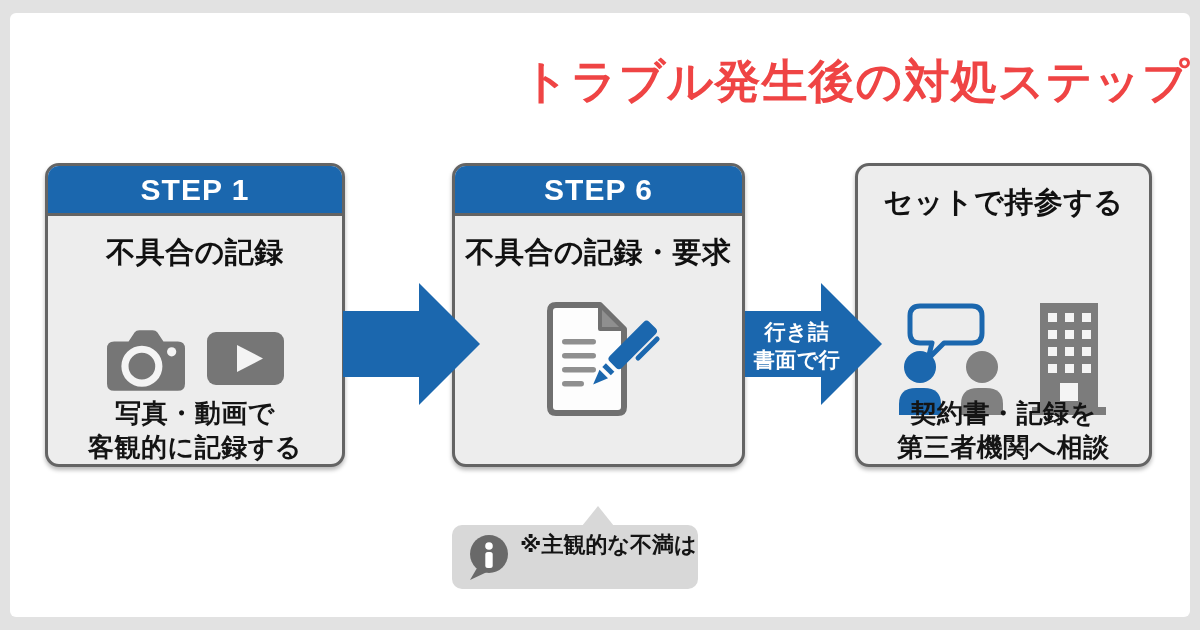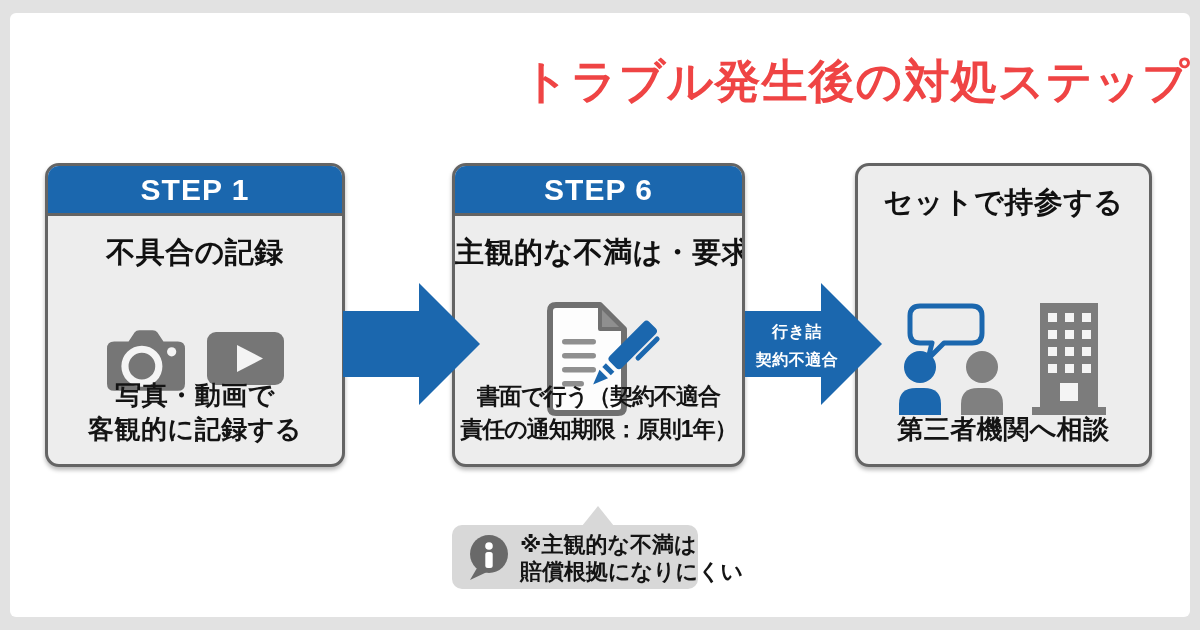--- a/index.html
+++ b/index.html
@@ -168,7 +168,7 @@
     <header class="card-header">
       <span>STEP 6</span>
     </header>
-    <div class="card-title">主観的な不満は・要求</div>
+    <div class="card-title">不具合の記録・要求</div>
     <div class="icon-area">
       <svg width="134" height="116" viewBox="0 0 134 116">
         <path d="M24 4 H68 L92 28 V106 Q92 112 86 112 H24 Q18 112 18 106 V10 Q18 4 24 4 Z" fill="#fdfdfd" stroke="#707070" stroke-width="6" stroke-linejoin="round"></path>

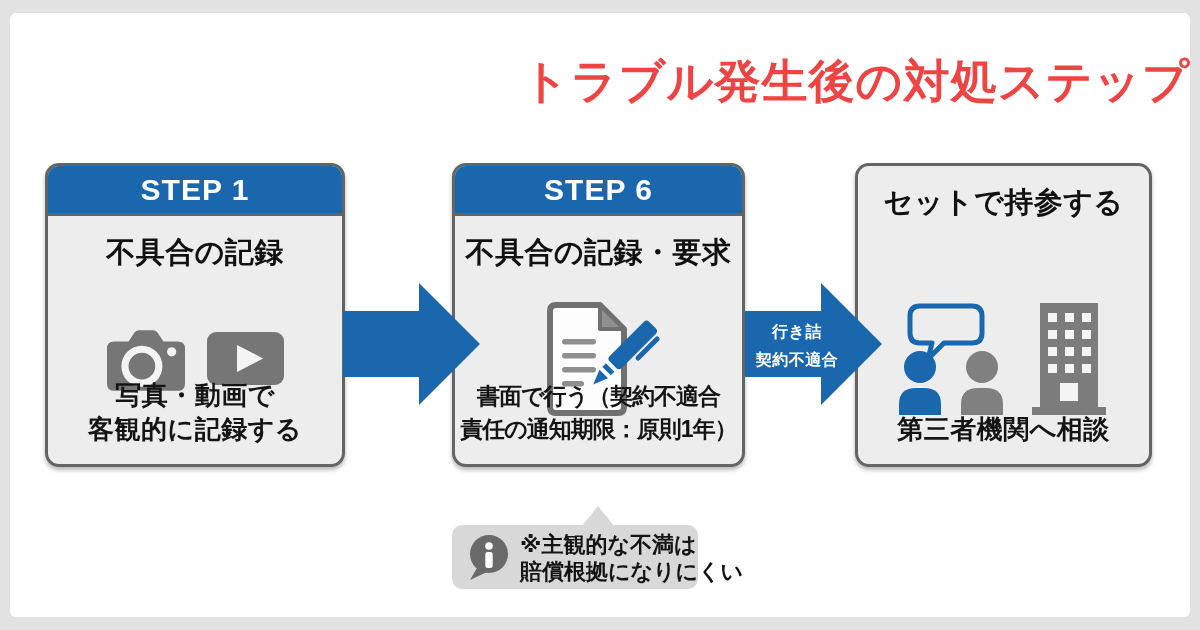--- a/index.html
+++ b/index.html
@@ -96,7 +96,7 @@
     z-index: 6;
     text-align: center;
     color: #ffffff;
-    font-size: 16px;
+    font-size: 21px;
     line-height: 28px;
     font-weight: 800;
     letter-spacing: 0.5px;

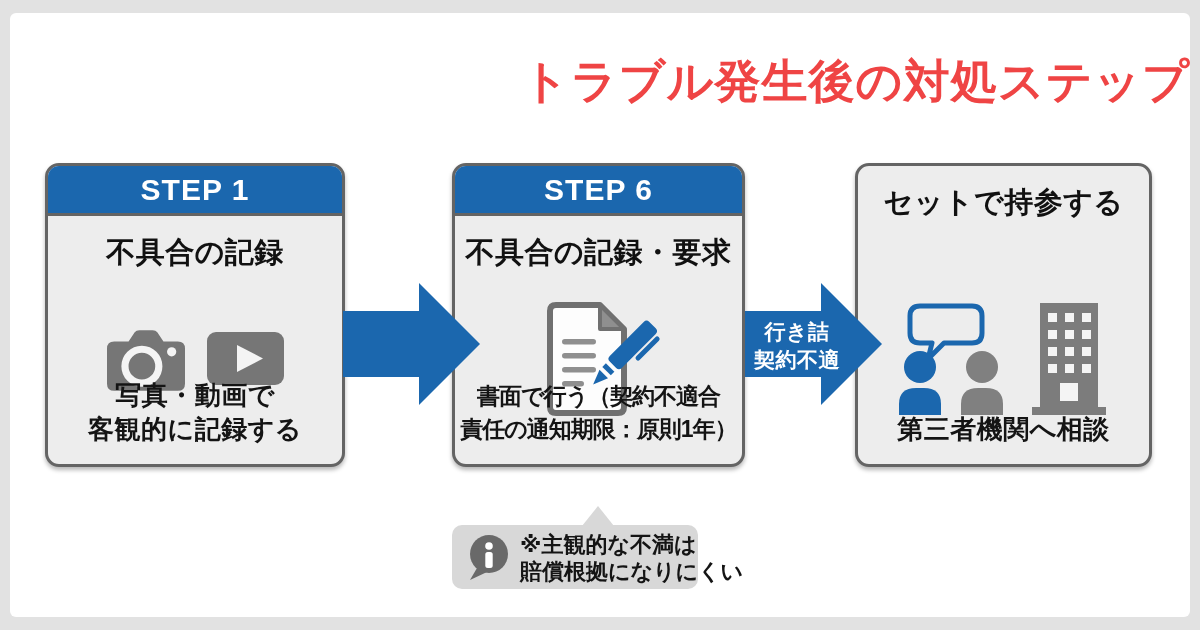--- a/index.html
+++ b/index.html
@@ -239,7 +239,7 @@
   </svg>
   <div class="arrow-label">
     <span>行き詰</span>
-    <span>契約不適合</span>
+    <span>書面で行う</span>
   </div>
 
   <div class="note-pointer"></div>

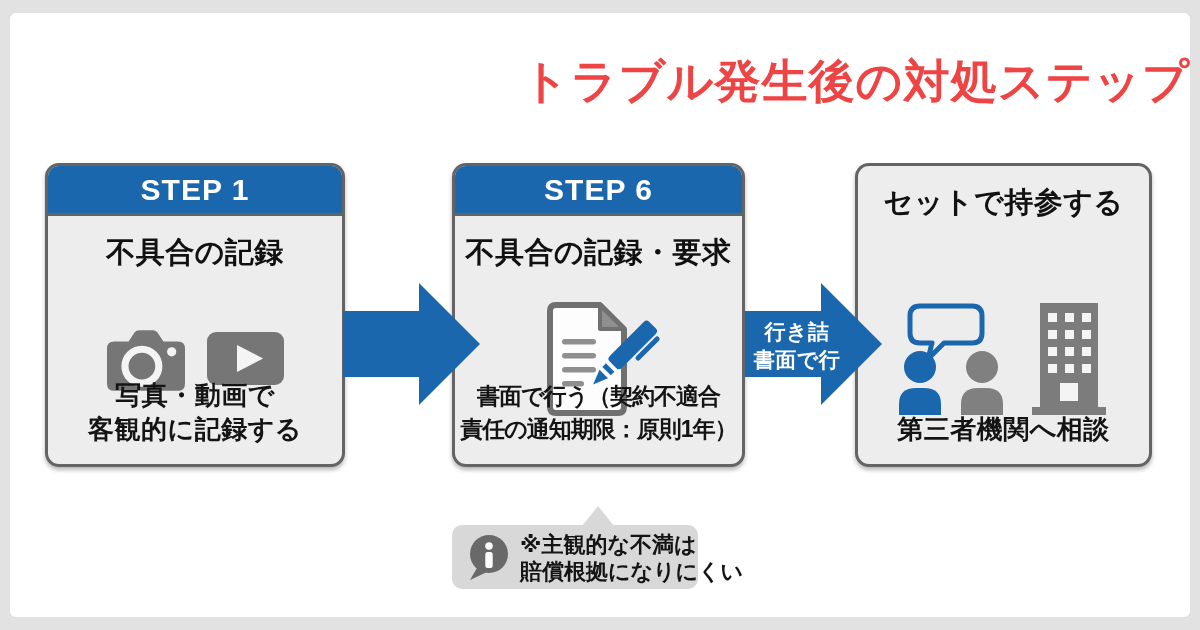--- a/index.html
+++ b/index.html
@@ -73,7 +73,7 @@
   .caption {
     position: absolute;
     left: 0; right: 0;
-    bottom: 18px;
+    bottom: 0;
     text-align: center;
     font-weight: 800;
     color: #141414;

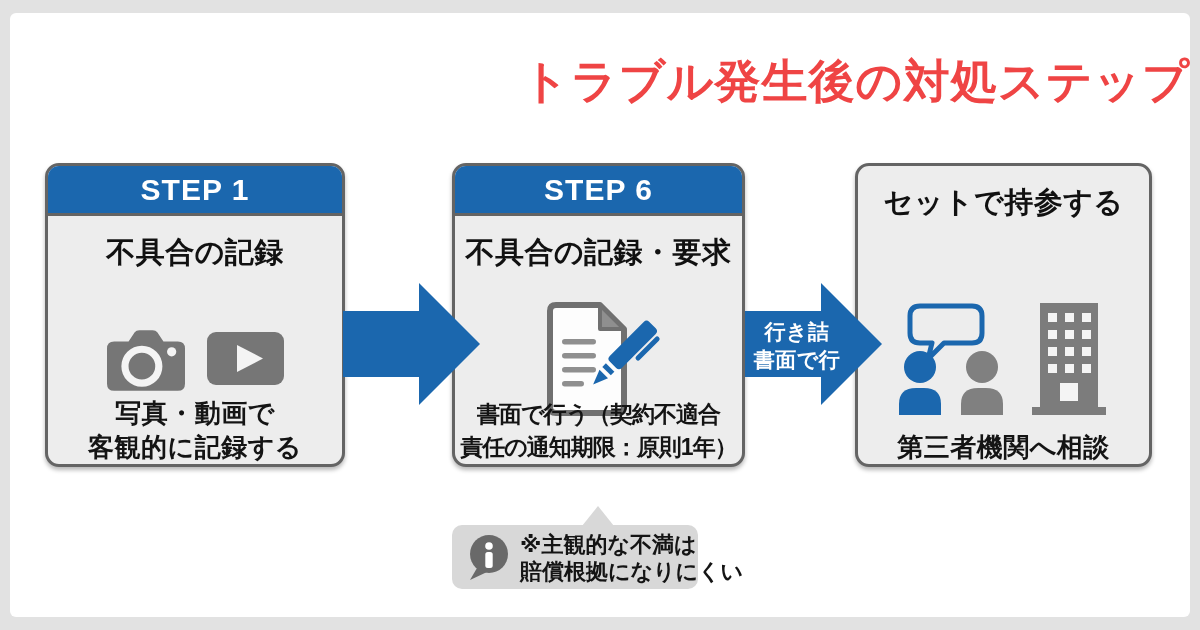--- a/index.html
+++ b/index.html
@@ -185,10 +185,6 @@
         </g>
       </svg>
     </div>
-    <div class="caption caption-sm">
-      <span>書面で行う（契約不適合</span>
-      <span>責任の通知期限：原則1年）</span>
-    </div>
   </section>
 
   <section class="card card-3">

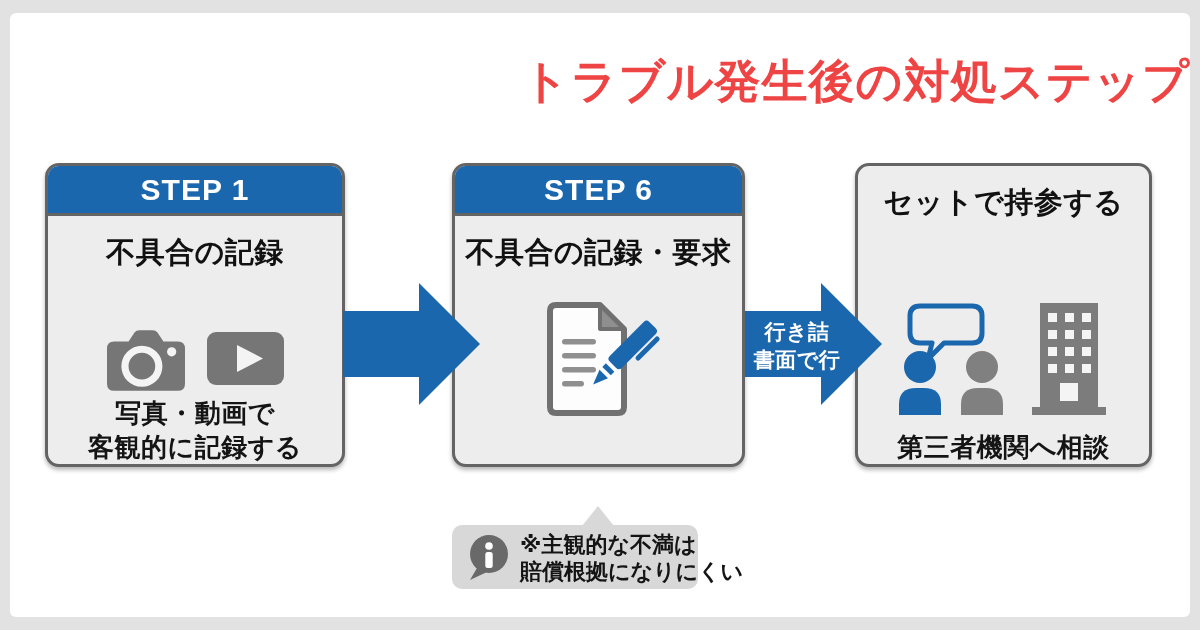--- a/index.html
+++ b/index.html
@@ -222,6 +222,7 @@
       </svg>
     </div>
     <div class="caption caption-lg">
+      <span>契約書・記録を</span>
       <span>第三者機関へ相談</span>
     </div>
   </section>

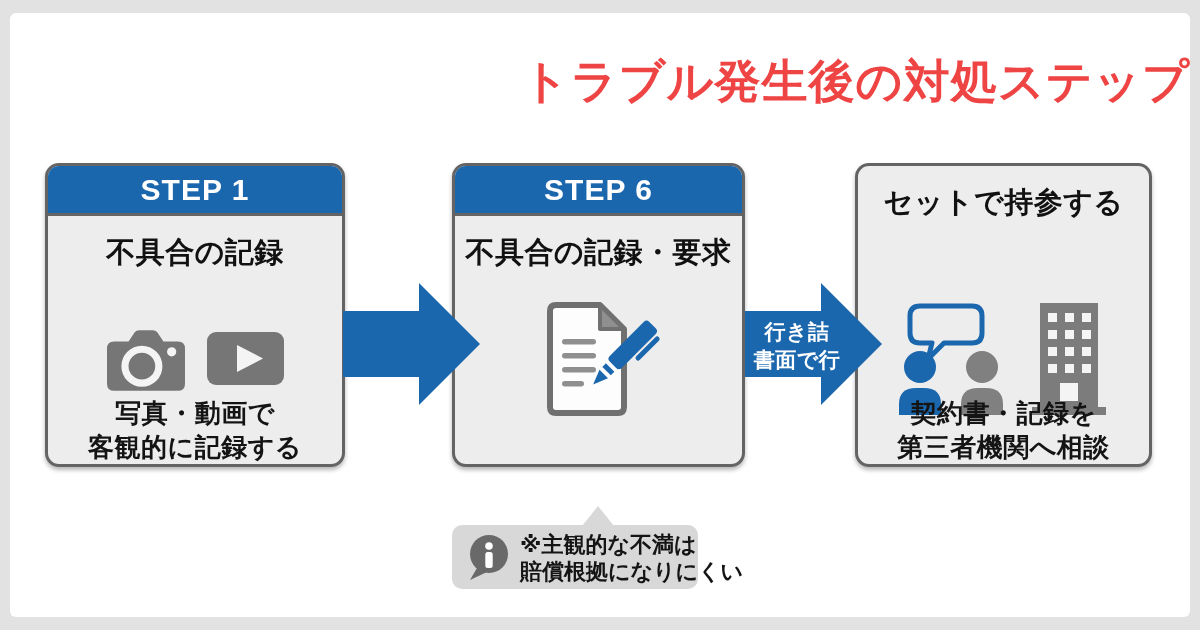--- a/index.html
+++ b/index.html
@@ -251,7 +251,6 @@
     </div>
     <div class="note-text">
       <span>※主観的な不満は</span>
-      <span>賠償根拠になりにくい</span>
     </div>
   </div>
 

